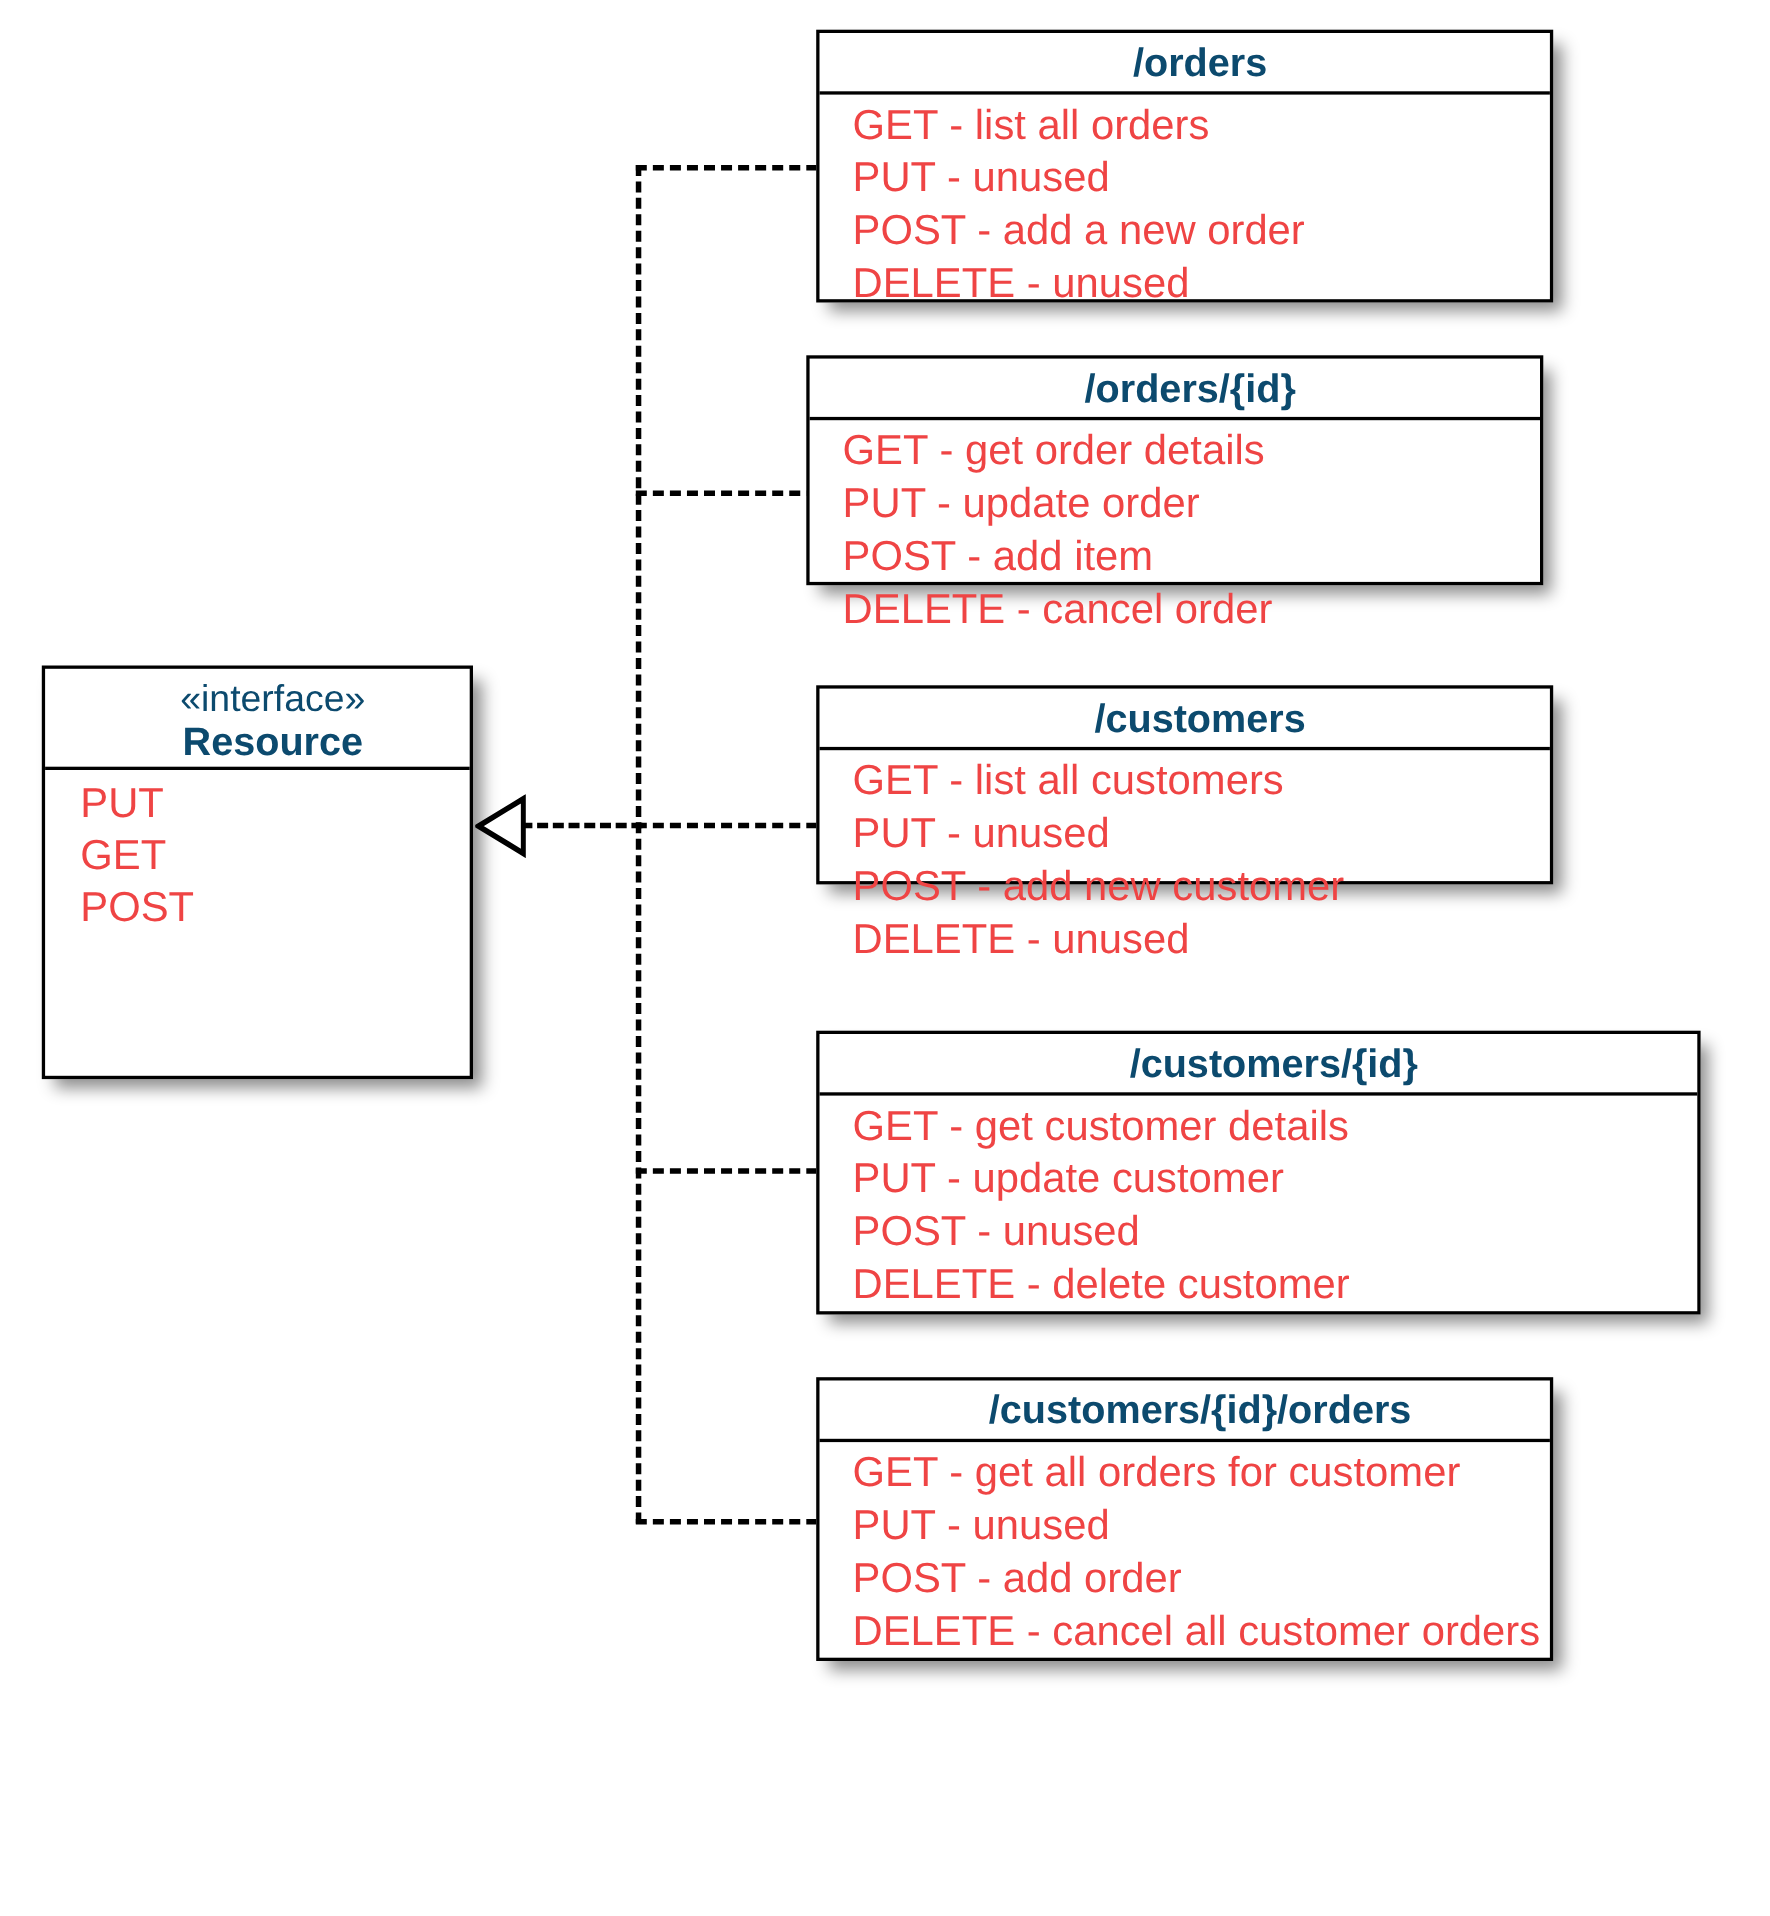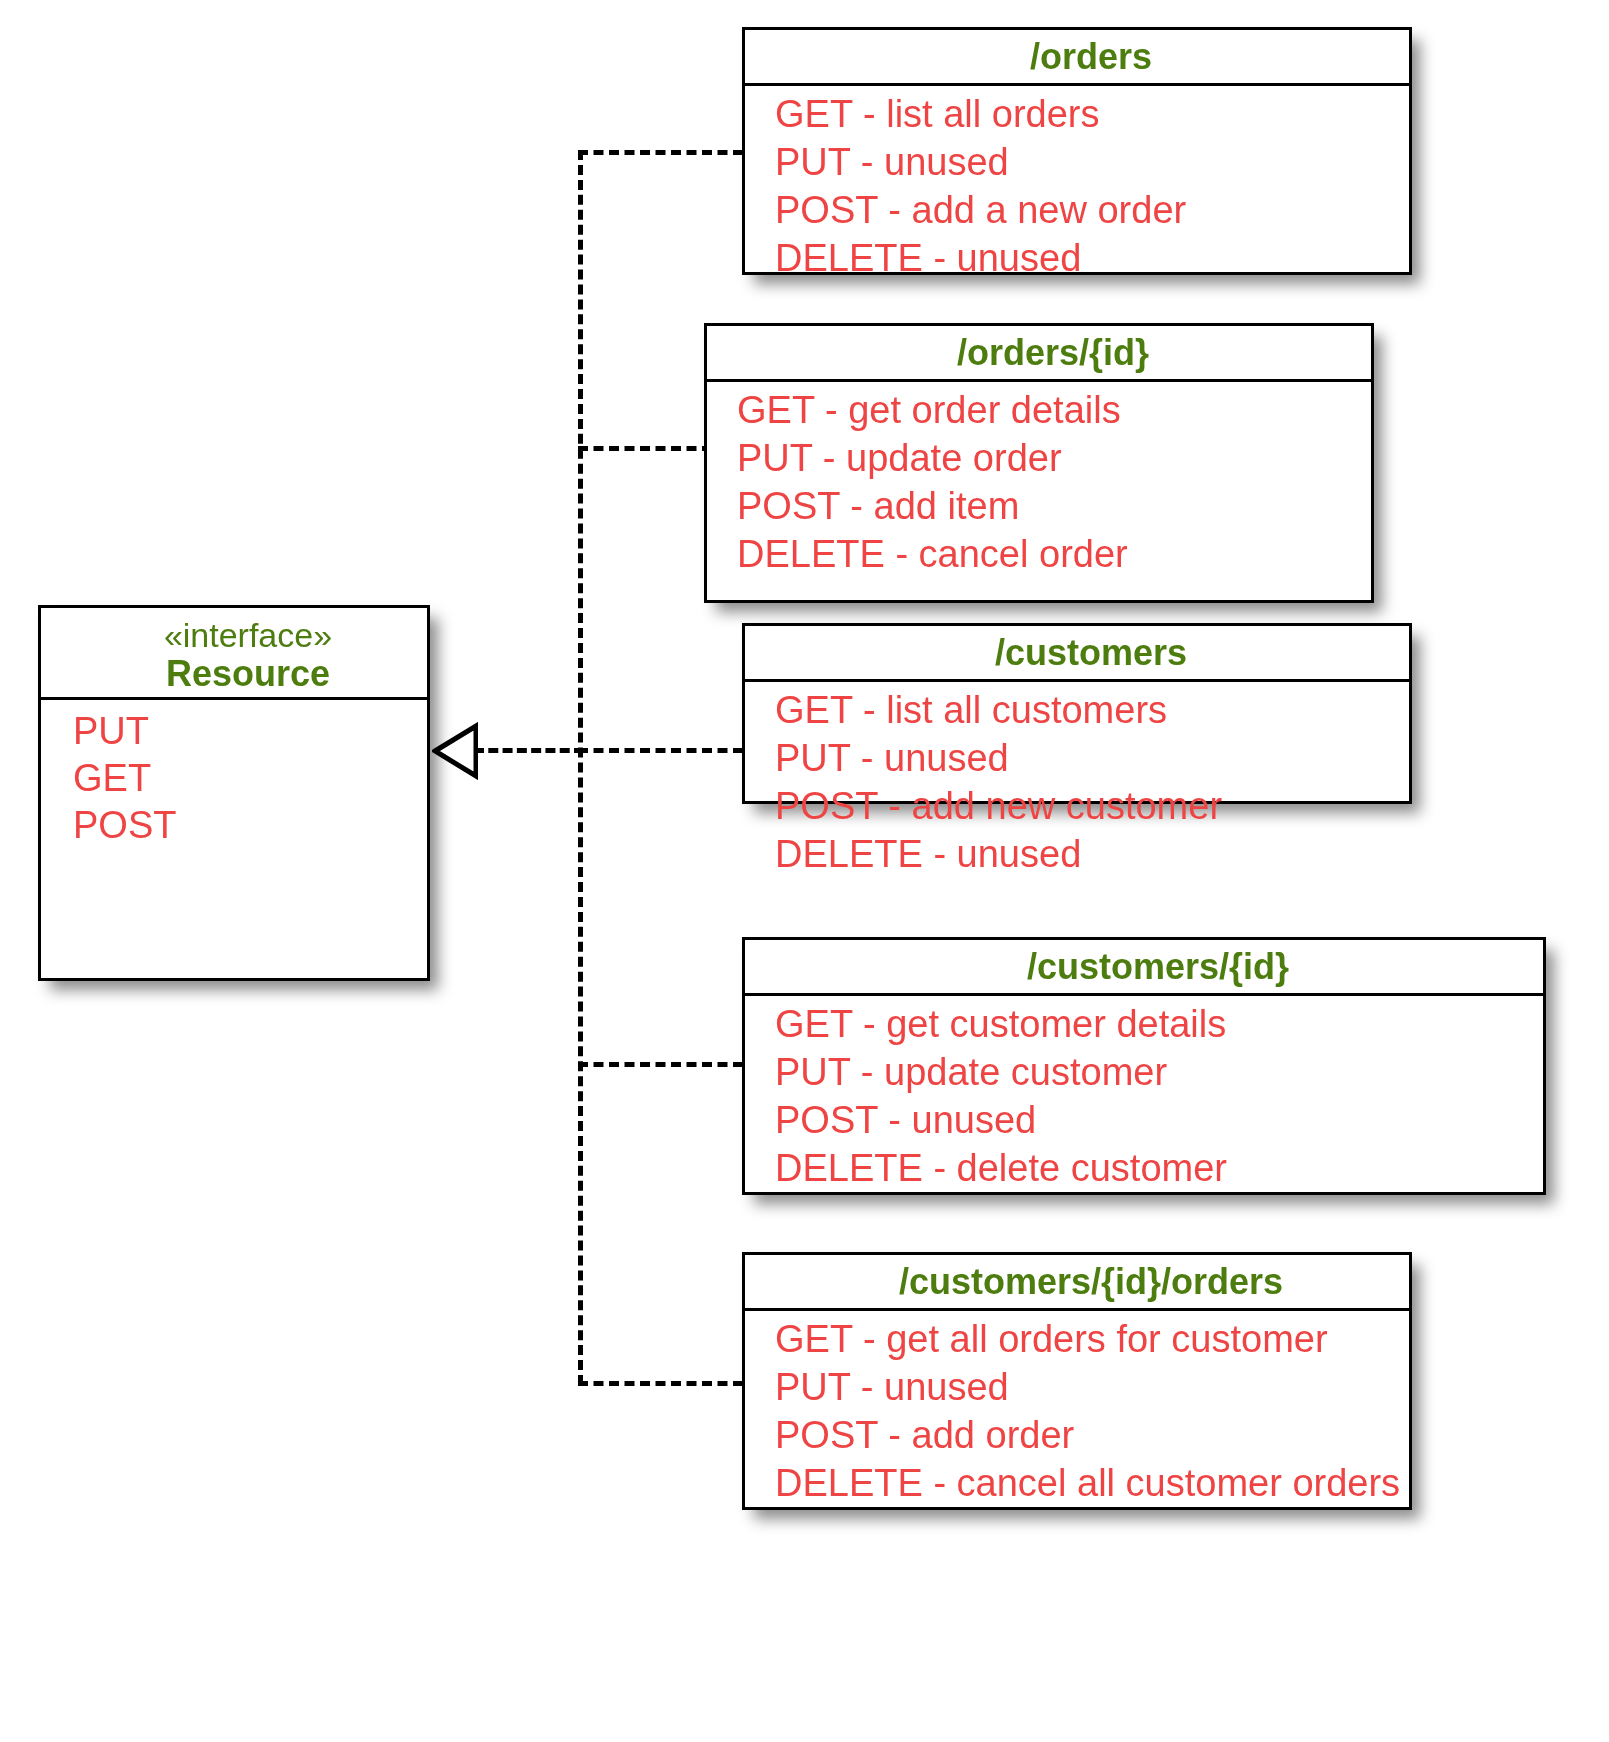--- a/index.html
+++ b/index.html
@@ -36,7 +36,7 @@
     border-bottom: 3px solid #000000;
     text-align: center;
     font-weight: bold;
-    color: #4d7c0f;
+    color: #0c4a6e;
     box-sizing: border-box;
     display: flex;
     flex-direction: column;

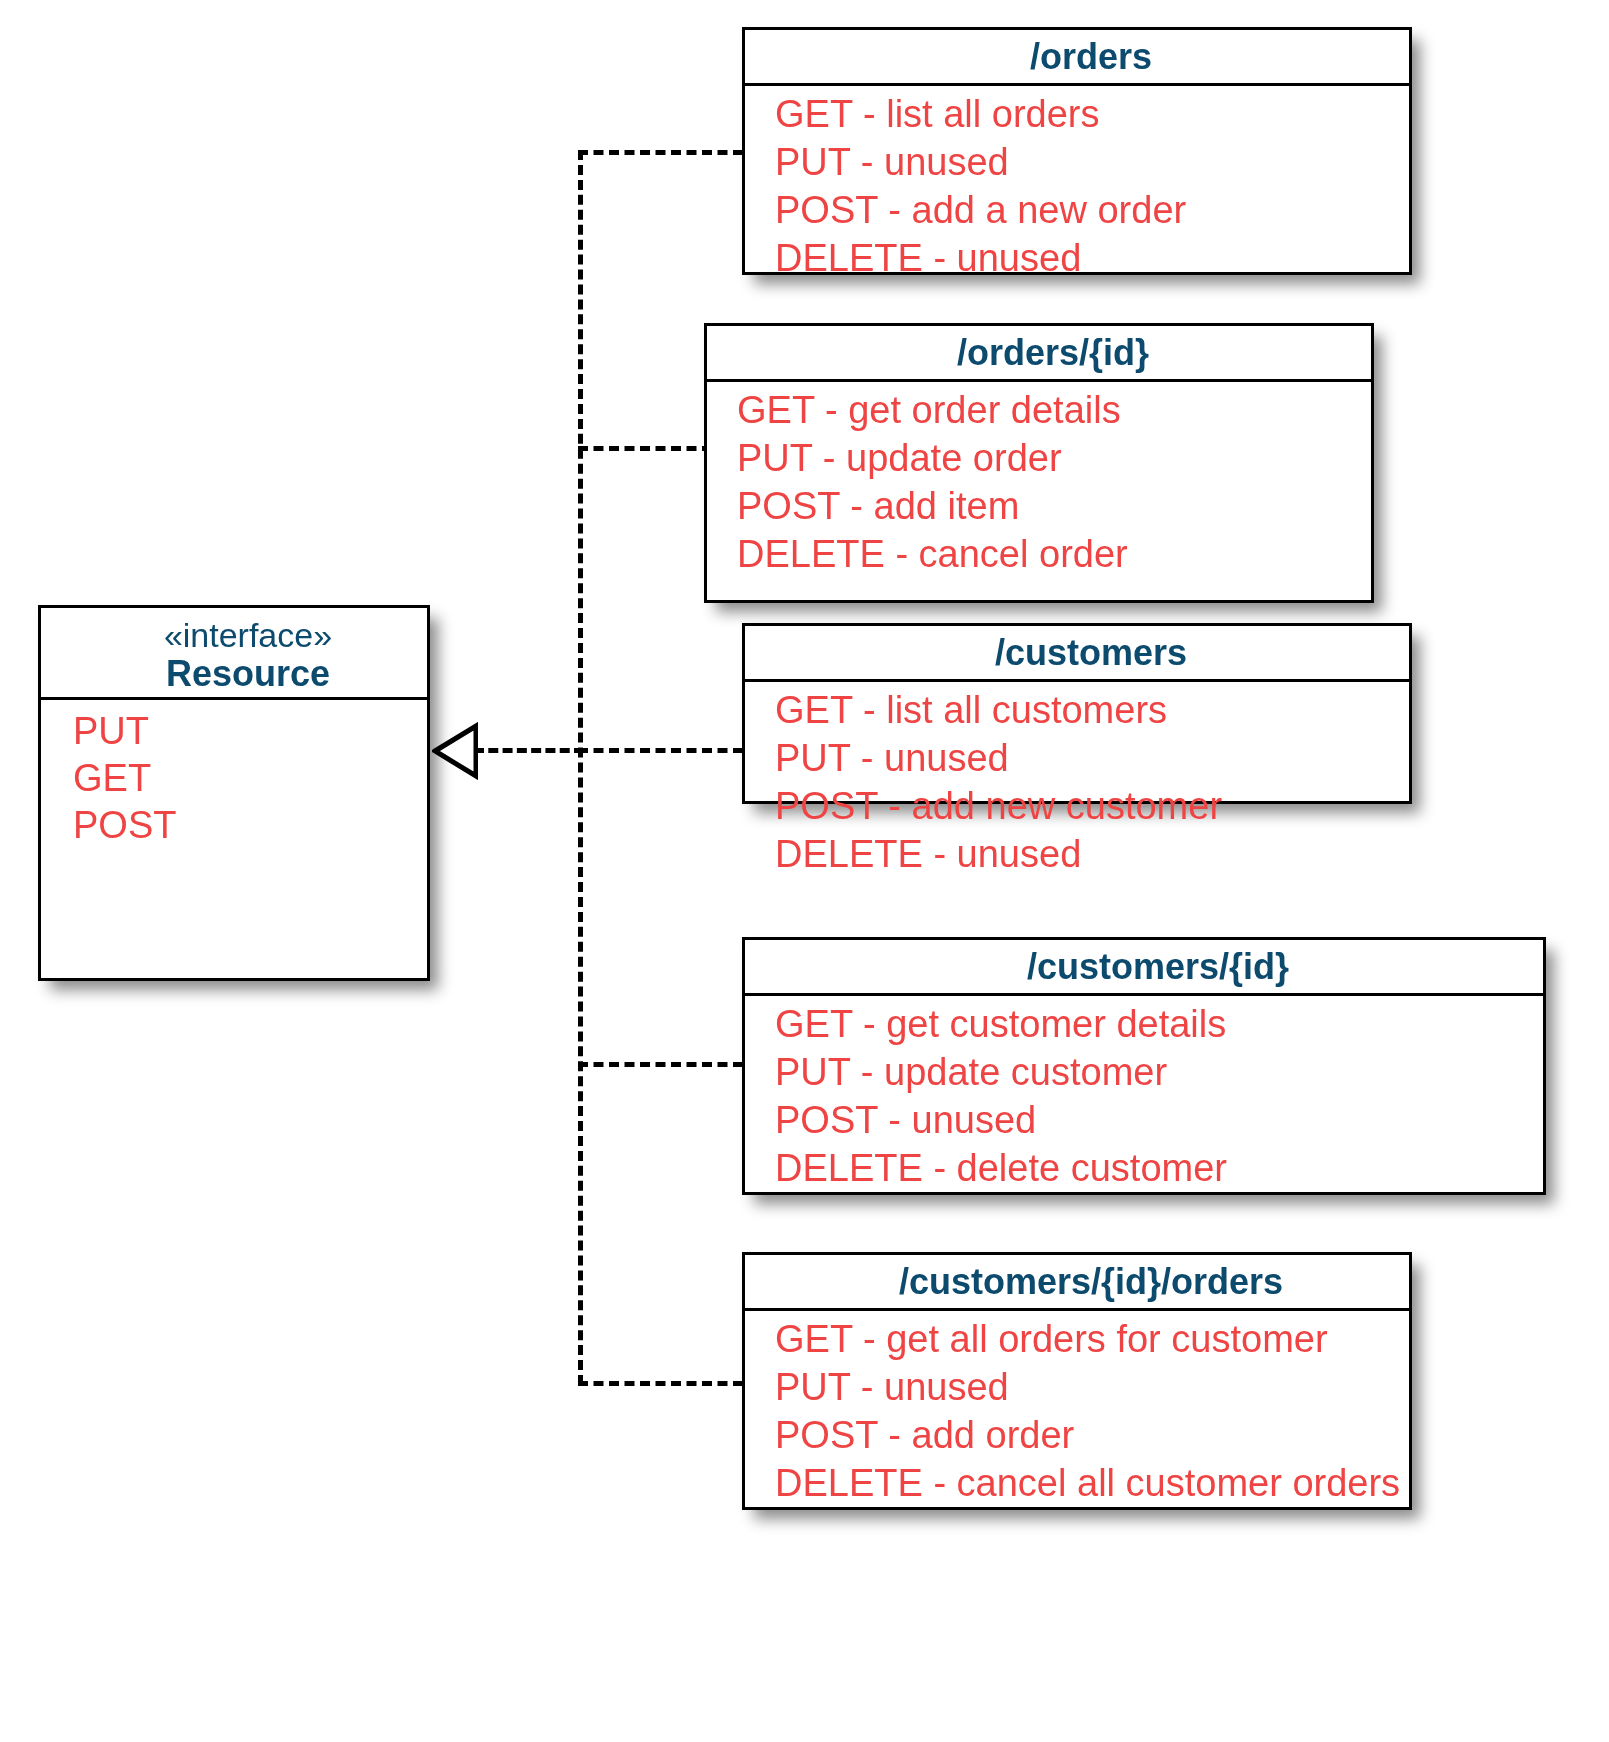--- a/index.html
+++ b/index.html
@@ -167,7 +167,7 @@
     </div>
   </div>
 
-  <div class="uml-box endpoint-box" style="left:704px; top:323px; width:670px; height:280px;">
+  <div class="uml-box endpoint-box" style="left:733px; top:323px; width:670px; height:209px;">
     <div class="uml-header">/orders/{id}</div>
     <div class="uml-body">
       <div class="uml-line">GET - get order details</div>

